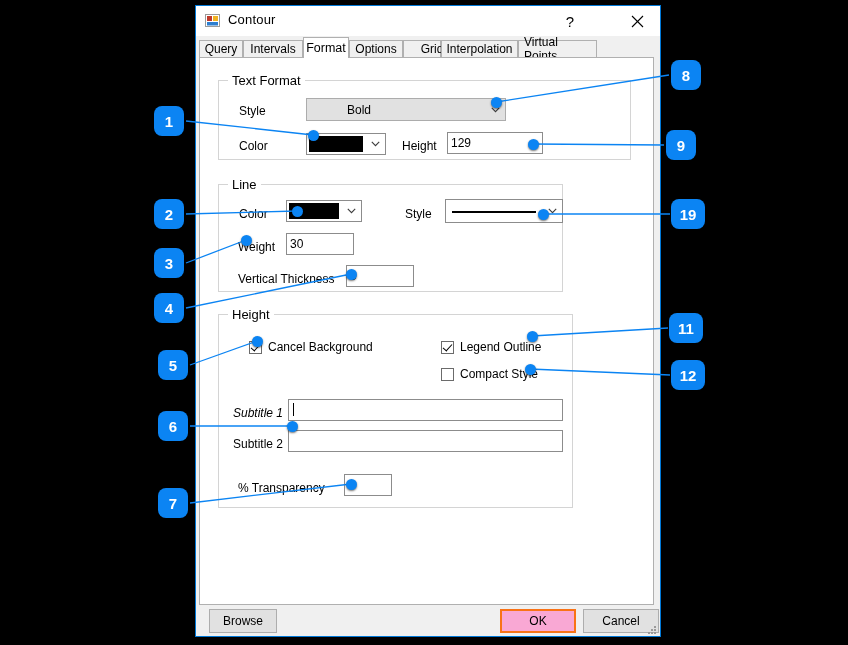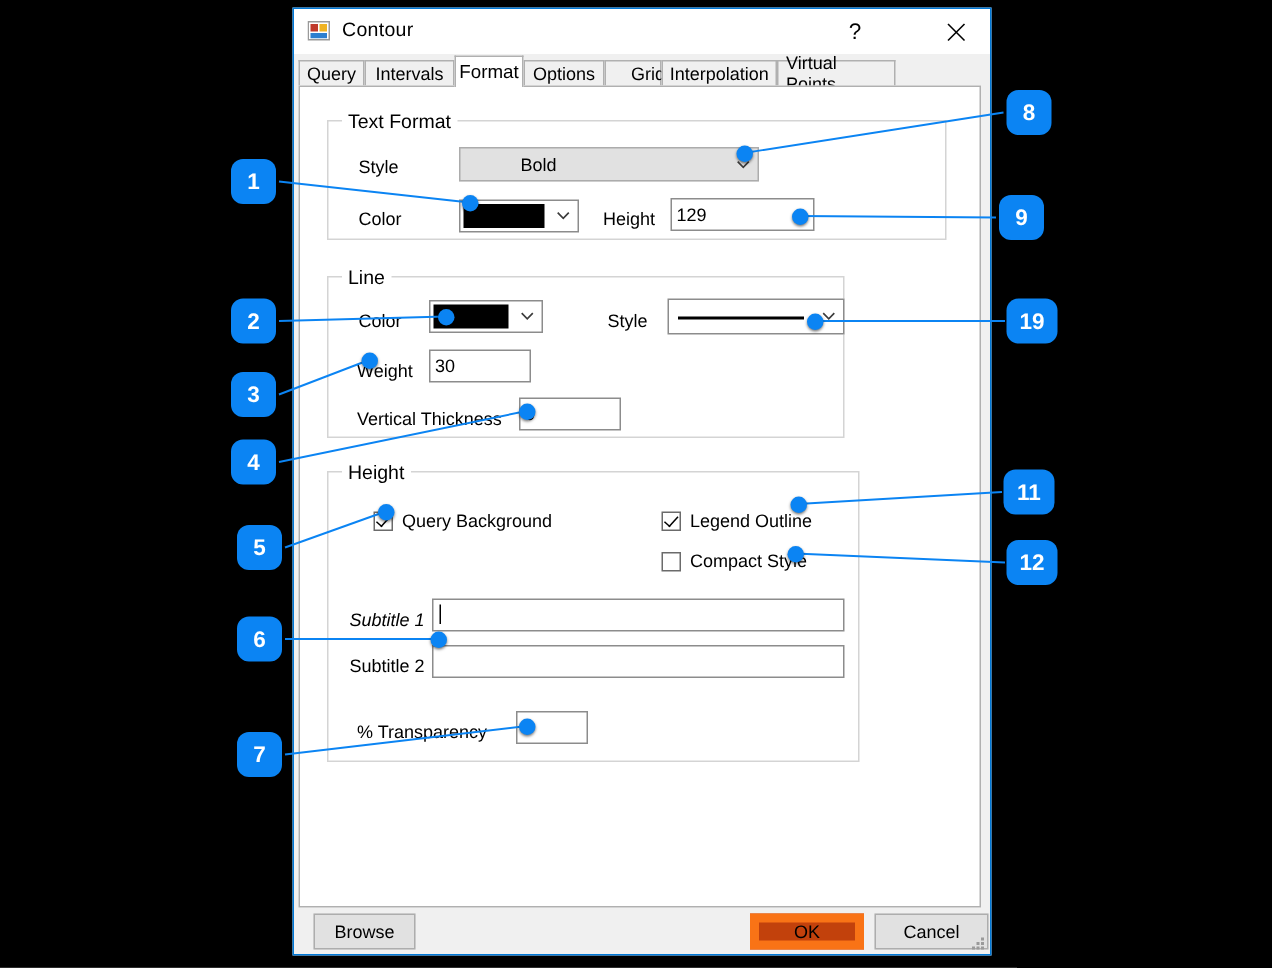--- a/index.html
+++ b/index.html
@@ -332,7 +332,7 @@
 
         <div class="cbwrap" style="left:30px; top:25px;">
           <span class="cbbox checked"></span>
-          <span>Query Background</span>
+          <span>Cancel Background</span>
         </div>
 
         <div class="cbwrap" style="left:222px; top:25px;">

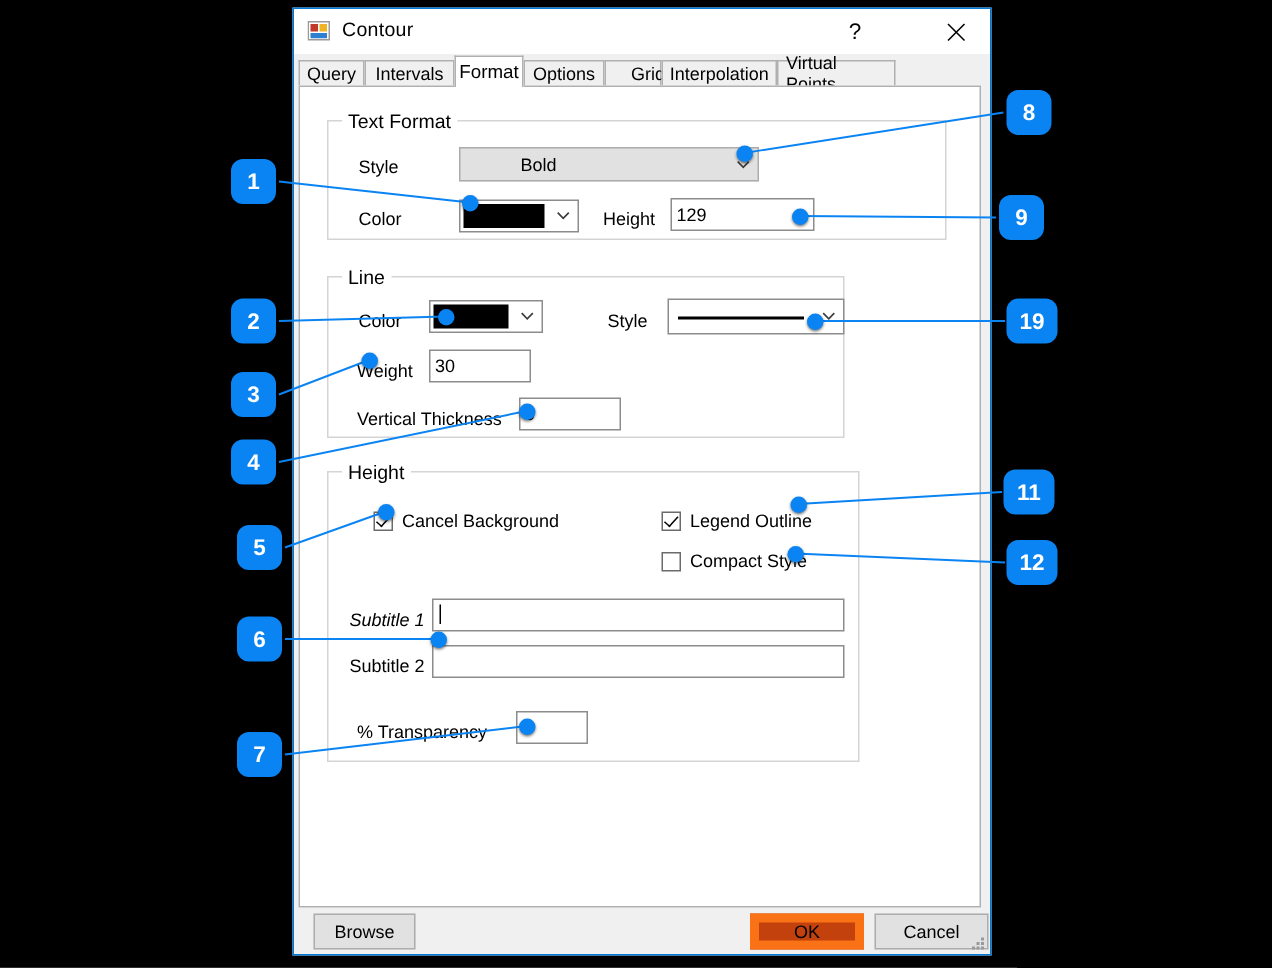--- a/index.html
+++ b/index.html
@@ -204,8 +204,8 @@
     cursor: default;
   }
   .btn.default {
-    border: 6px solid #f97316;
-    background: #c2410c;
+    border: 2px solid #f97316;
+    background: #f9a8d4;
   }
 
   

